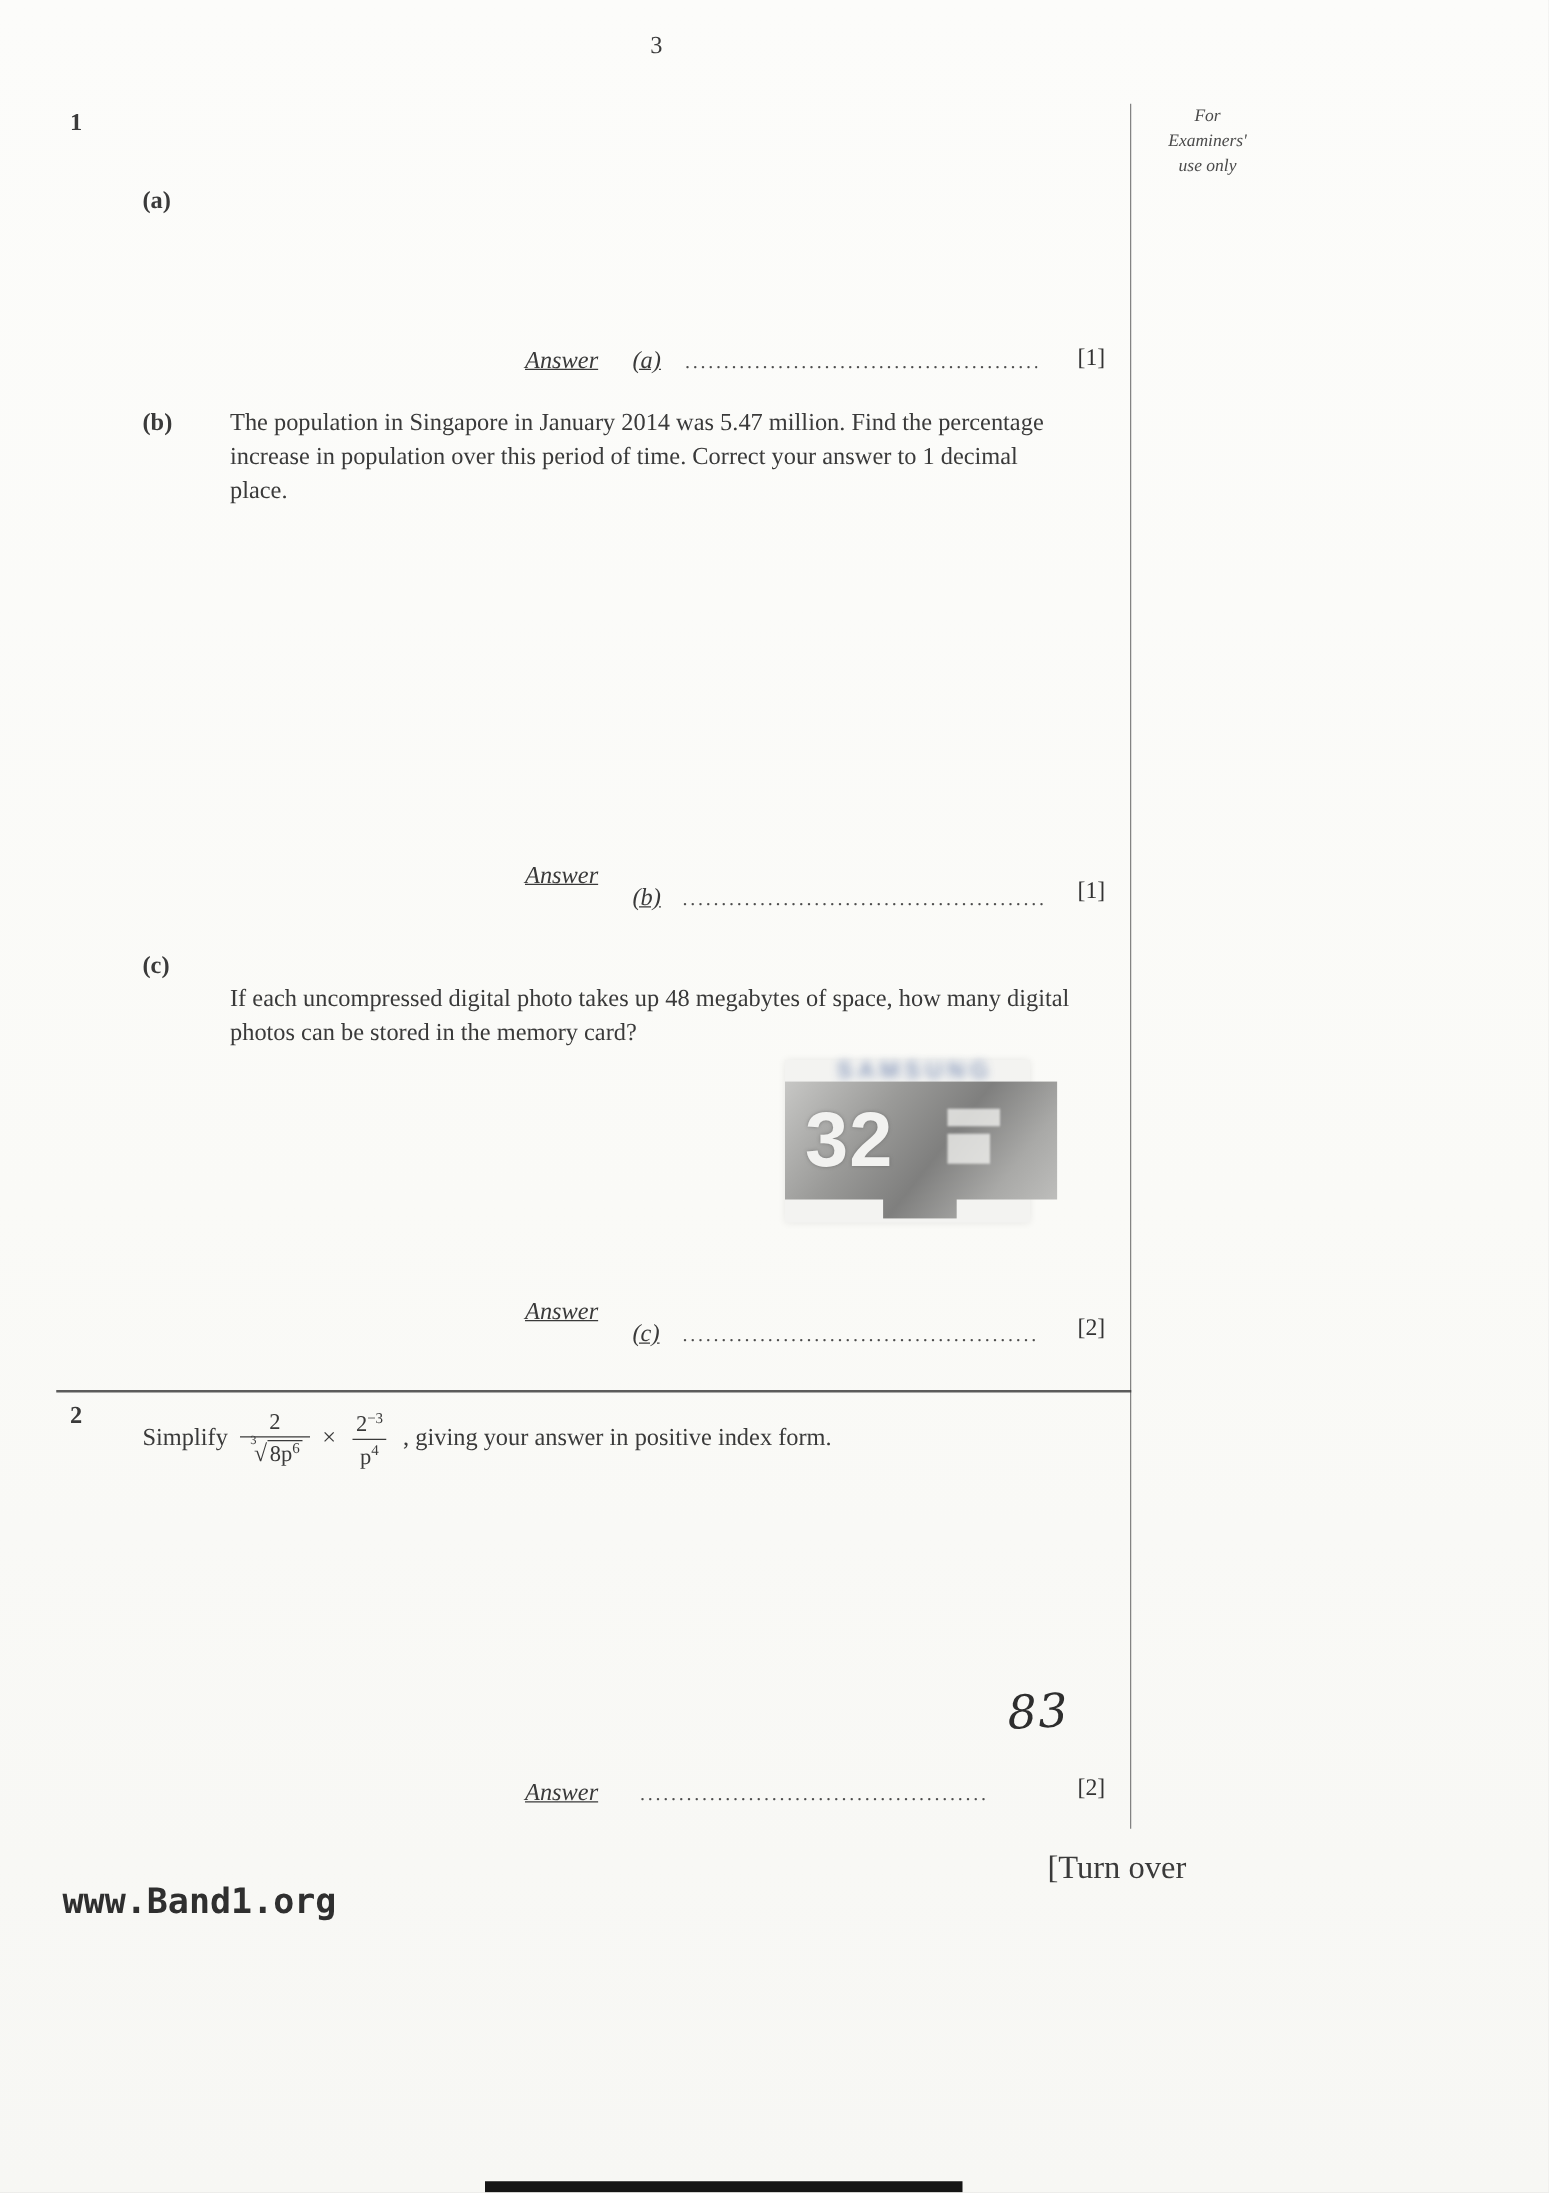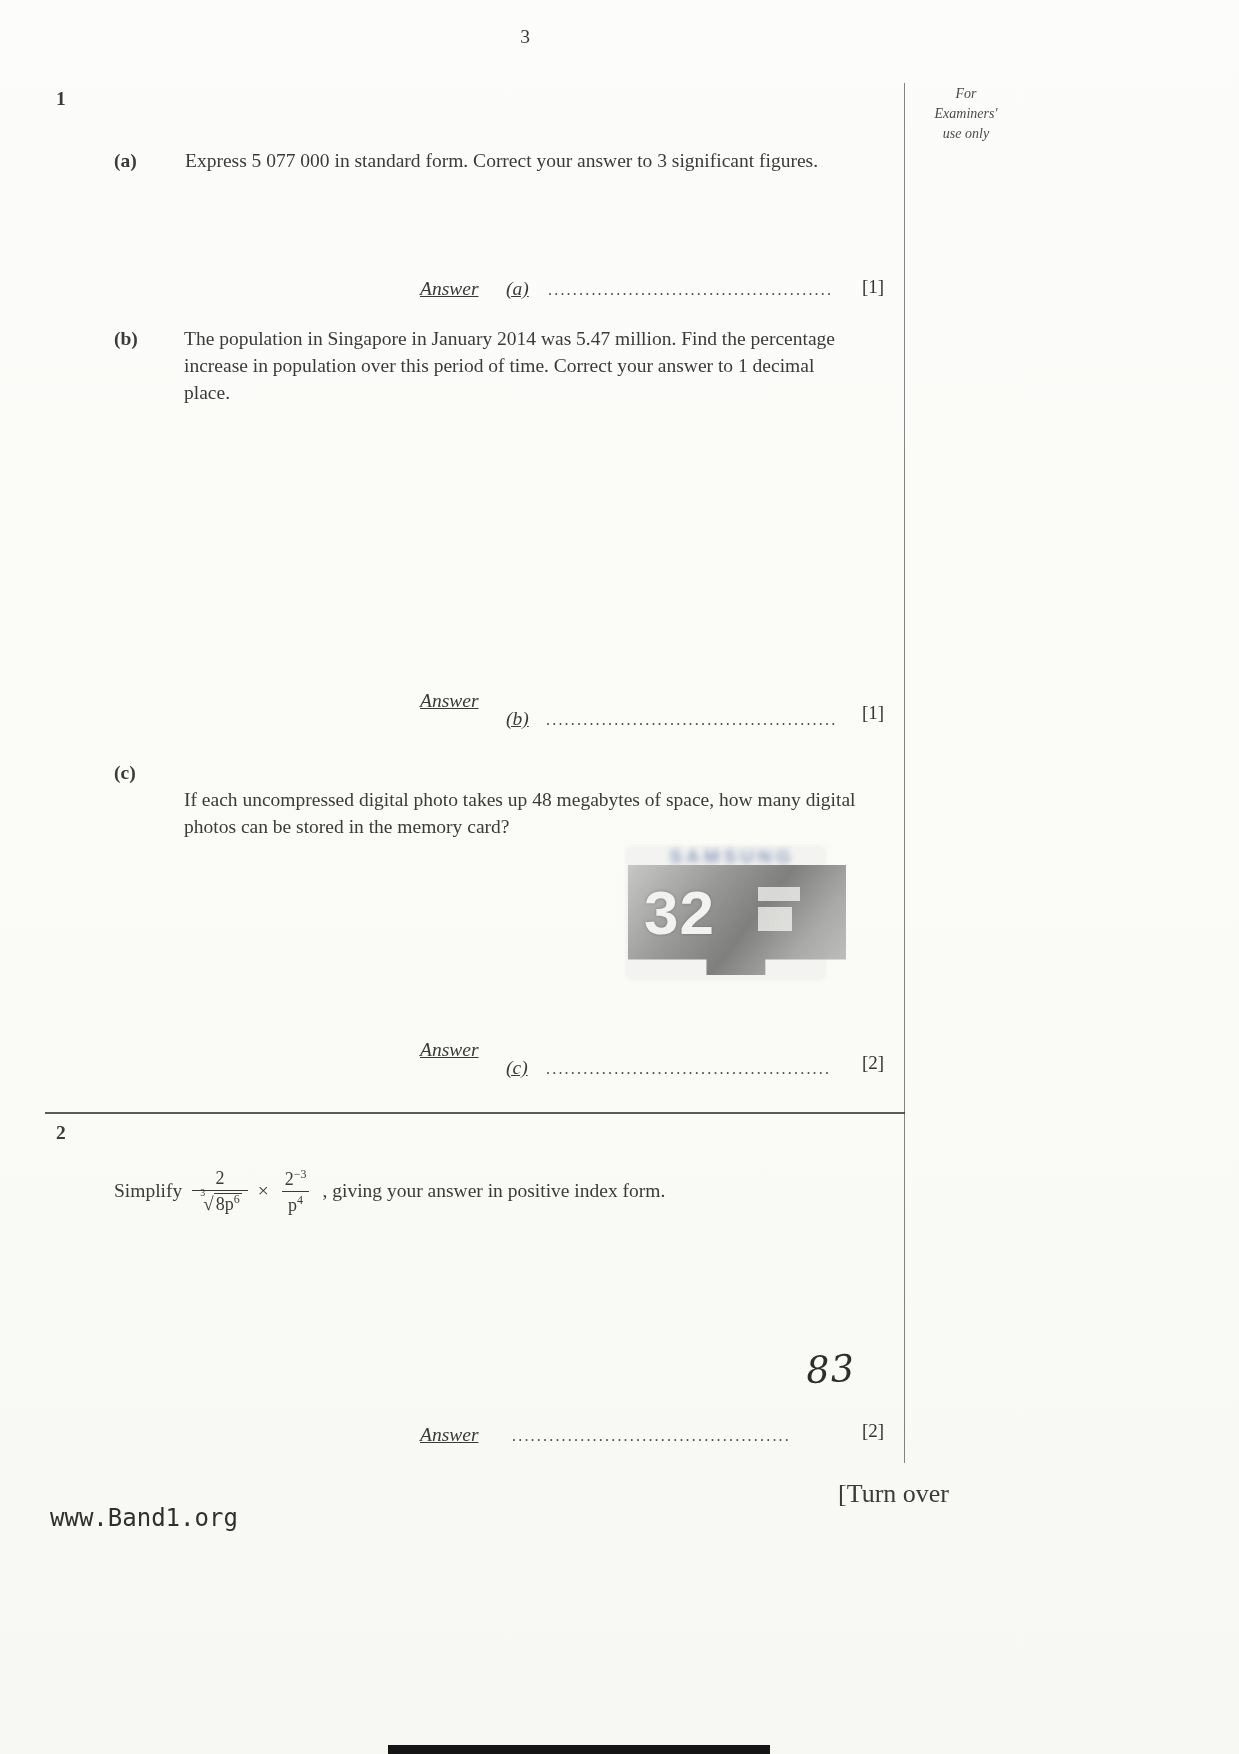--- a/index.html
+++ b/index.html
@@ -79,7 +79,6 @@
   <div class="abs txt bold" style="left:56px;top:86px;">1</div>
 
   <div class="abs txt bold" style="left:114px;top:148px;">(a)</div>
-  <div class="abs txt" style="left:185px;top:148px;width:688px;">Express 5 077 000 in standard form.  Correct your answer to 3 significant figures.</div>
 
   <div class="abs txt it" style="left:420px;top:276px;">Answer</div>
   <div class="abs txt it" style="left:506px;top:276px;">(a)</div>

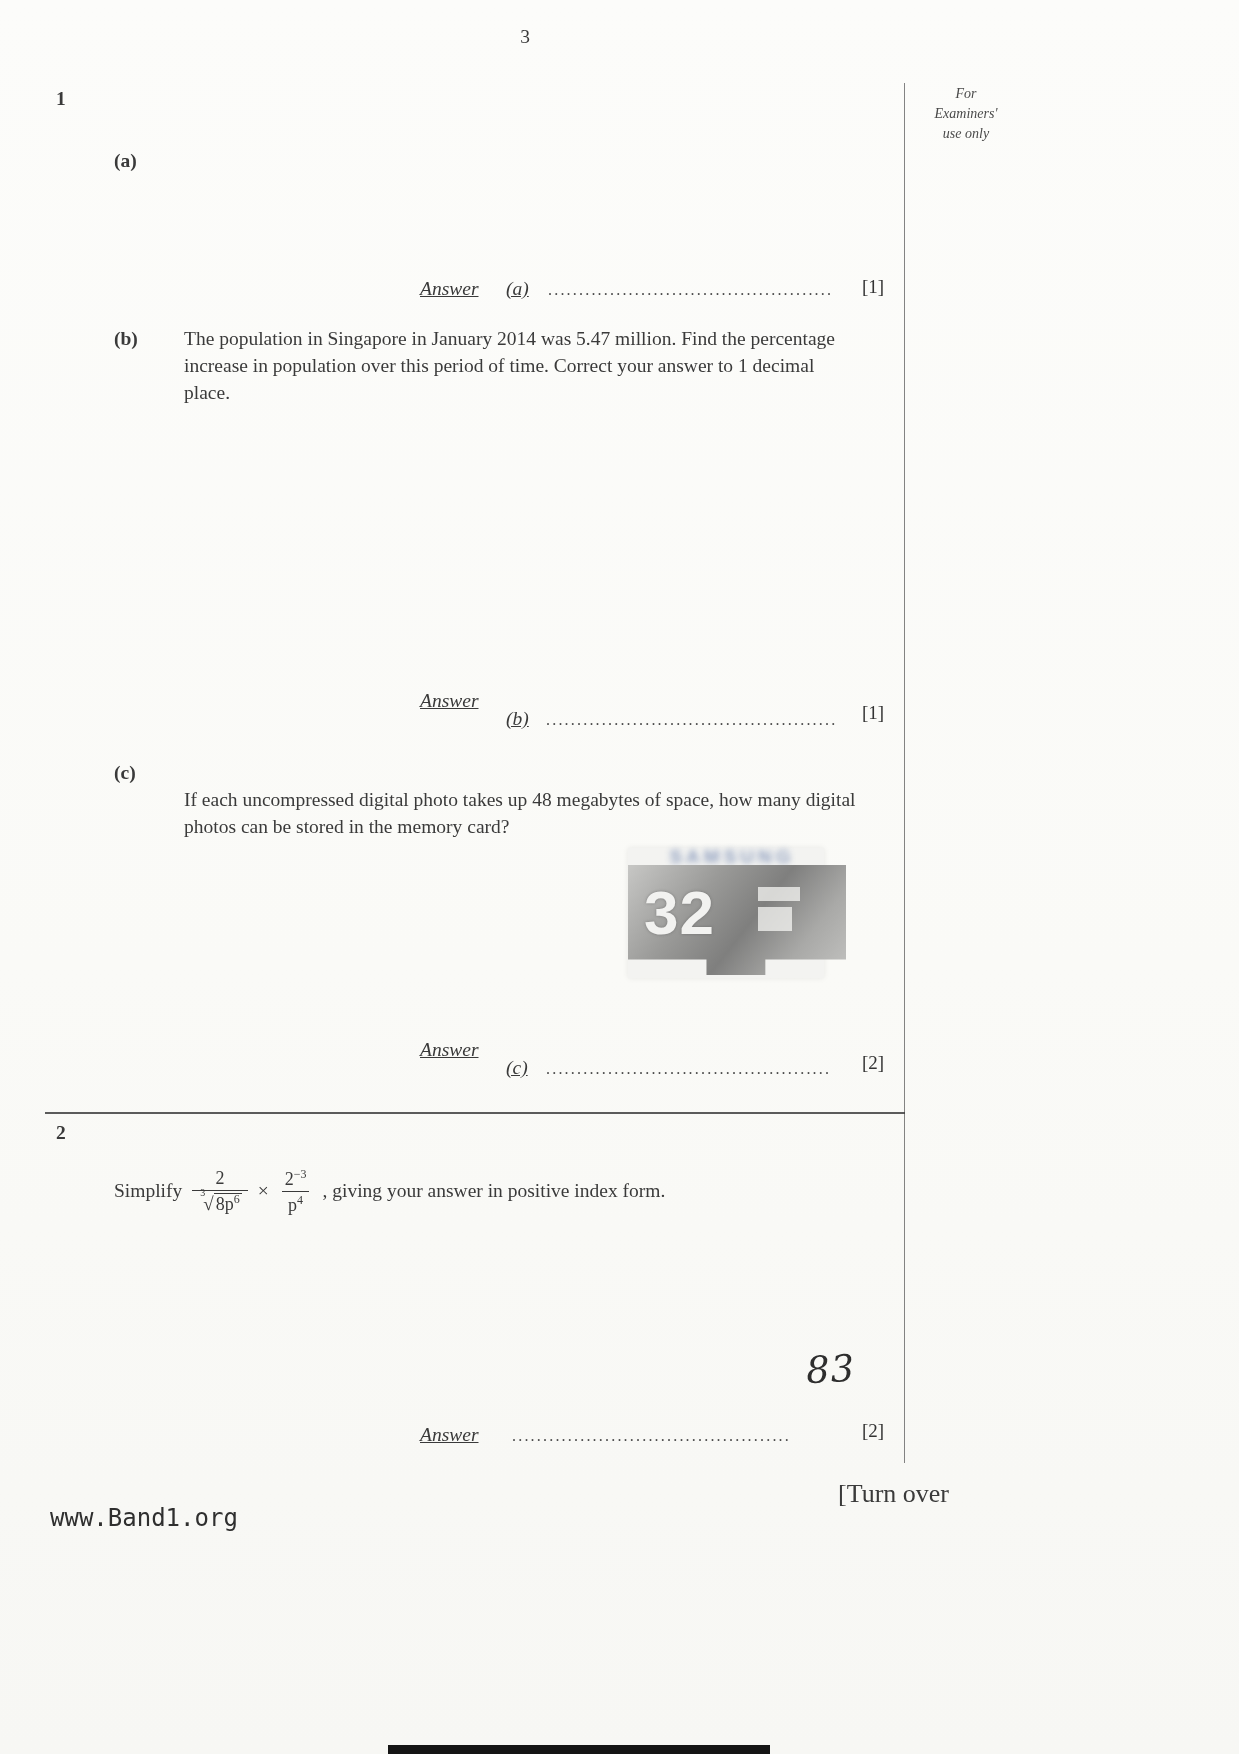--- a/index.html
+++ b/index.html
@@ -120,7 +120,7 @@
 
   <div class="abs txt bold" style="left:56px;top:1120px;">2</div>
 
-  <div class="abs formula-row" style="left:114px;top:1128px;margin-top:40px;">
+  <div class="abs formula-row" style="left:114px;top:1128px;">
     <span>Simplify</span>
     <span class="frac">
       <span class="num">2</span>

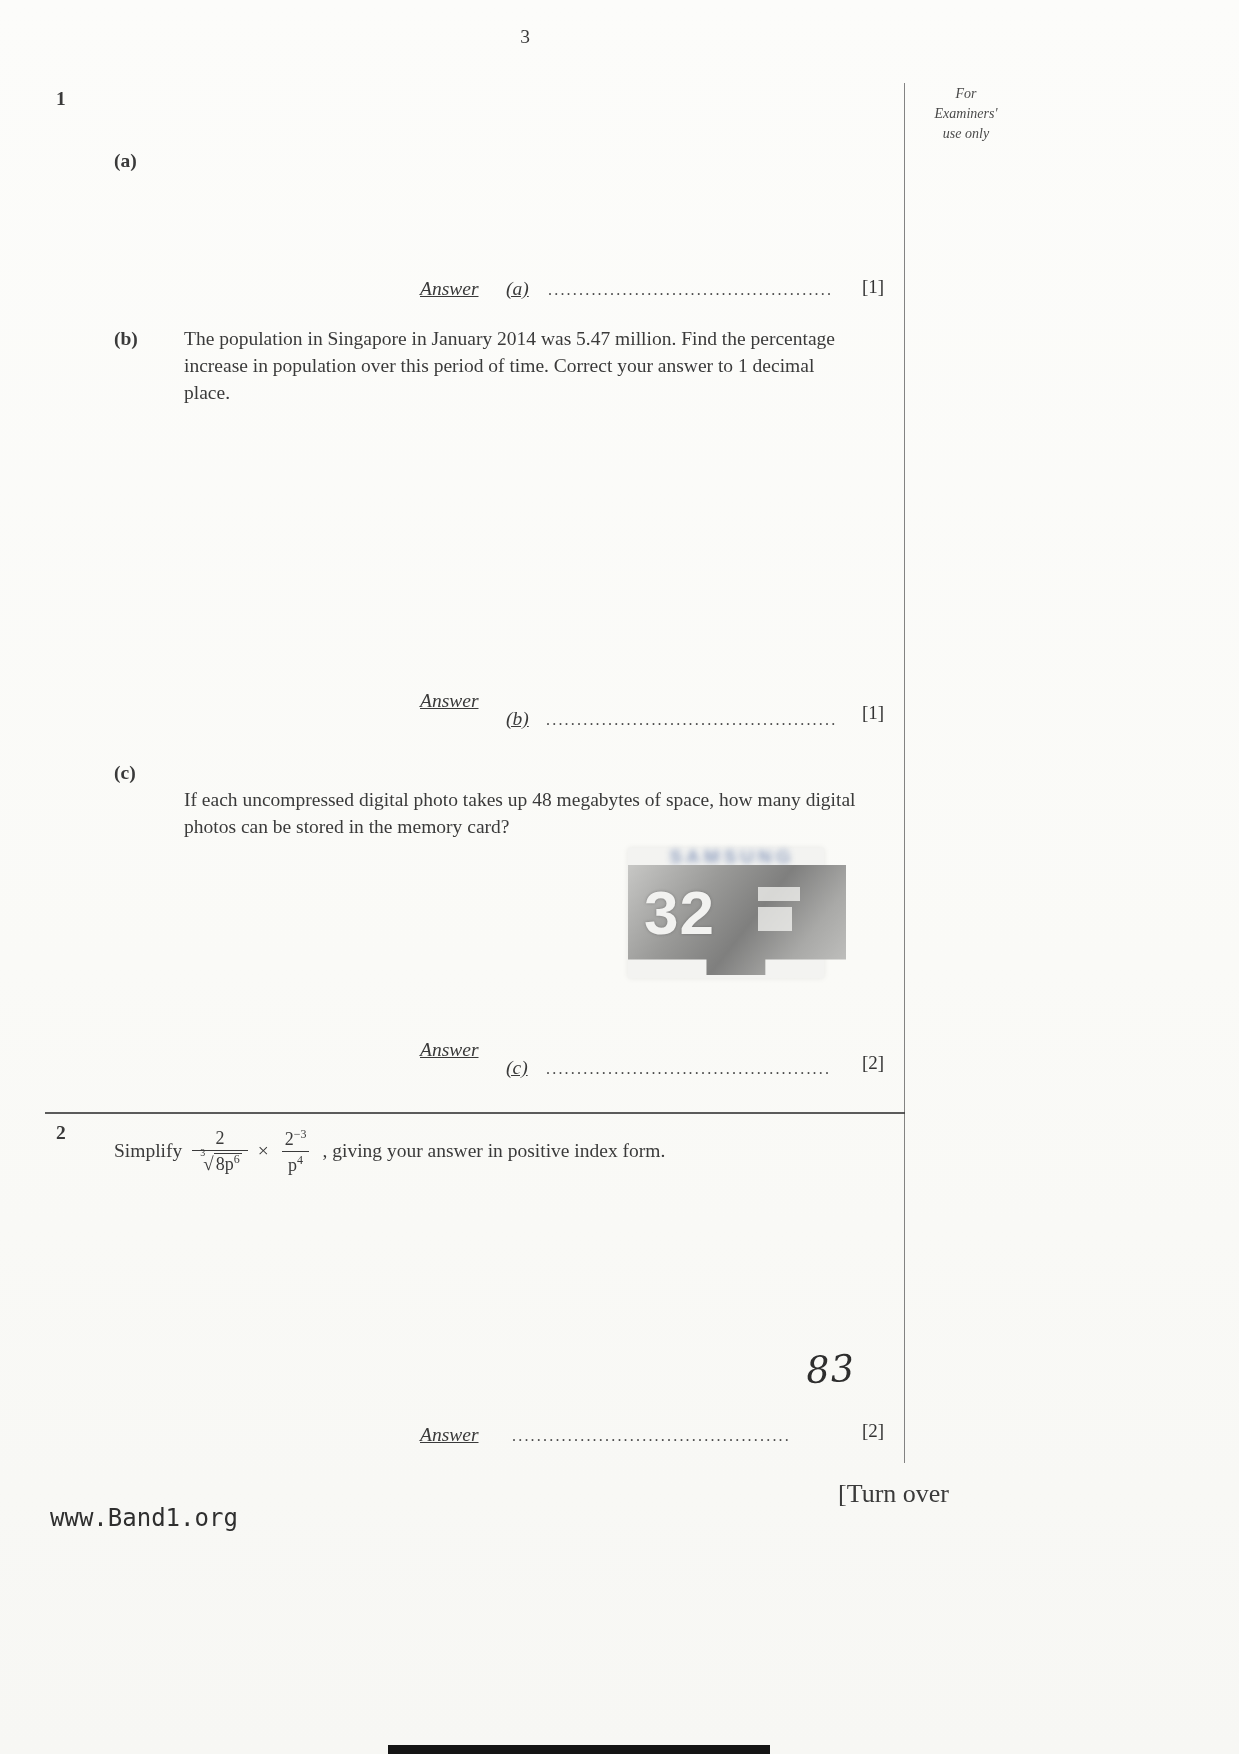--- a/index.html
+++ b/index.html
@@ -145,7 +145,7 @@
   <div class="abs marks" style="left:862px;top:1420px;">[2]</div>
 
   <div class="abs txt" style="left:838px;top:1476px;font-size:26px;">[Turn over</div>
-  <div class="abs mono" style="left:50px;top:1504px;font-size:24px;color:#2f2f2f;">www.Band1.org</div>
+  <div class="abs mono" style="left:50px;top:1504px;font-size:28px;color:#2f2f2f;font-weight:bold;">www.Band1.org</div>
 
   <div class="abs bottombar" style="left:388px;top:1745px;width:382px;height:9px;"></div>
 

